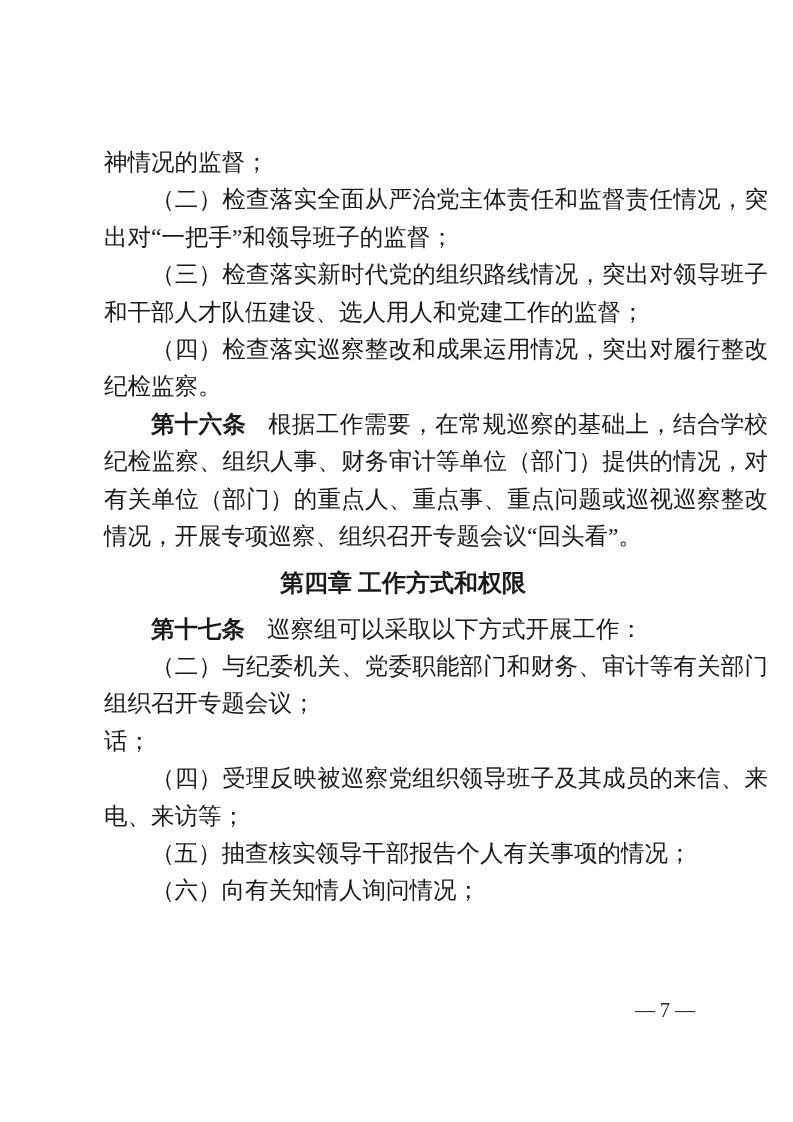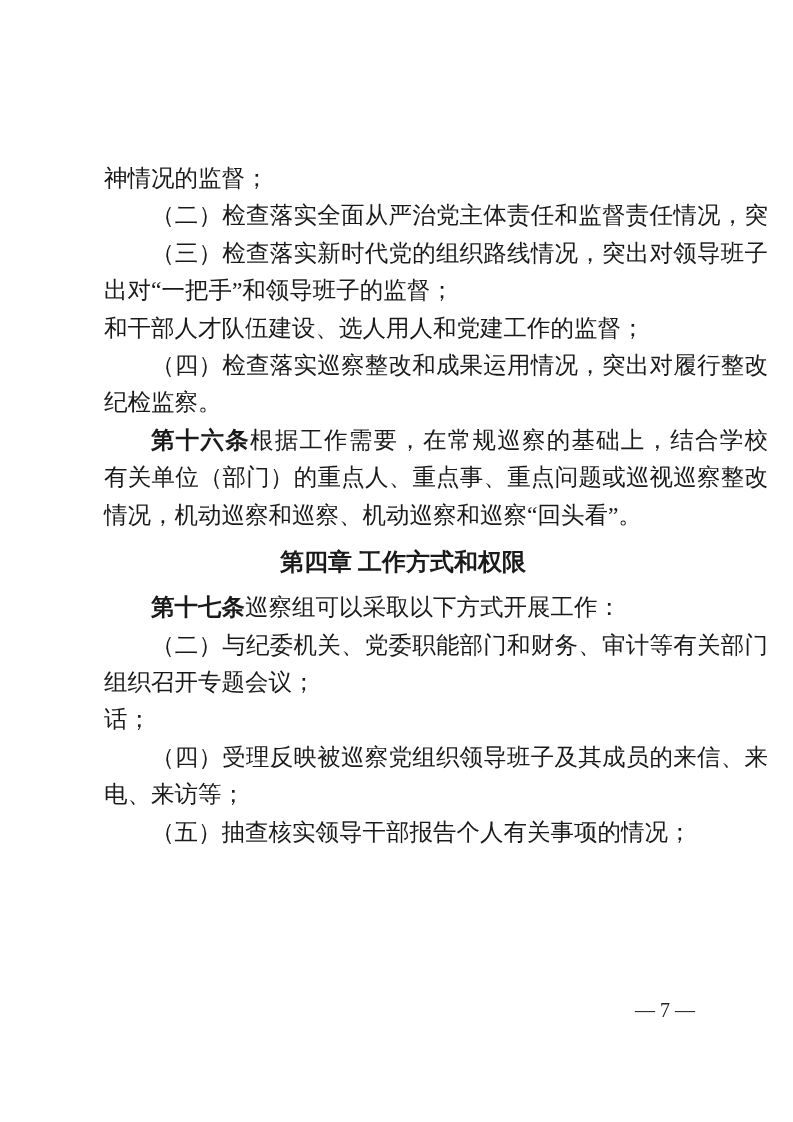--- a/index.html
+++ b/index.html
@@ -15,7 +15,7 @@
   .content {
     position: absolute;
     left: 104px;
-    top: 160px;
+    top: 144px;
     width: 664px;
   }
   .line {

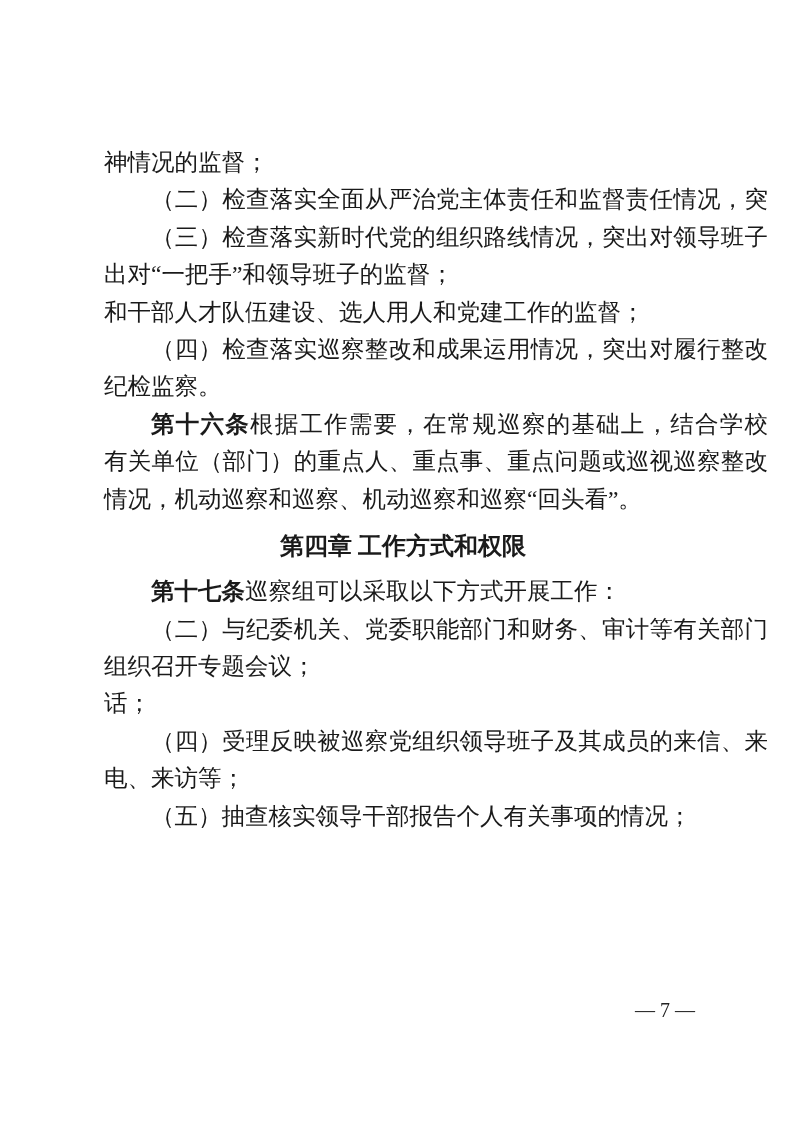--- a/index.html
+++ b/index.html
@@ -63,8 +63,8 @@
   <div class="content">
       <div class="line"><span>神情况的监督；</span></div>
       <div class="line indent full"><span>（二）检查落实全面从严治党主体责任和监督责任情况，突</span></div>
+      <div class="line"><span>出对“一把手”和领导班子的监督；</span></div>
       <div class="line indent full"><span>（三）检查落实新时代党的组织路线情况，突出对领导班子</span></div>
-      <div class="line"><span>出对“一把手”和领导班子的监督；</span></div>
       <div class="line"><span>和干部人才队伍建设、选人用人和党建工作的监督；</span></div>
       <div class="line indent full"><span>（四）检查落实巡察整改和成果运用情况，突出对履行整改</span></div>
       <div class="line"><span>纪检监察。</span></div>

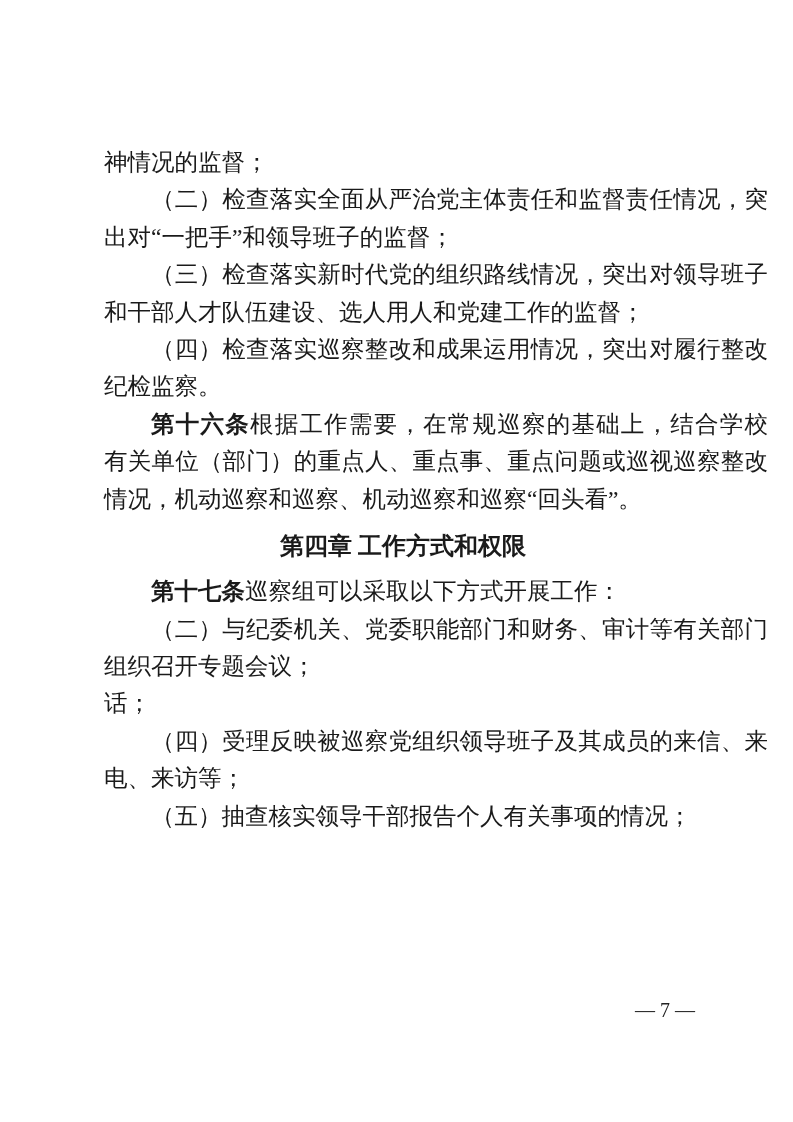--- a/index.html
+++ b/index.html
@@ -33,6 +33,7 @@
   .lead {
     font-weight: bold;
     font-family: "Liberation Sans", "DejaVu Sans", sans-serif;
+    margin-right: 22px;
   }
   .heading {
     height: 37.4px;

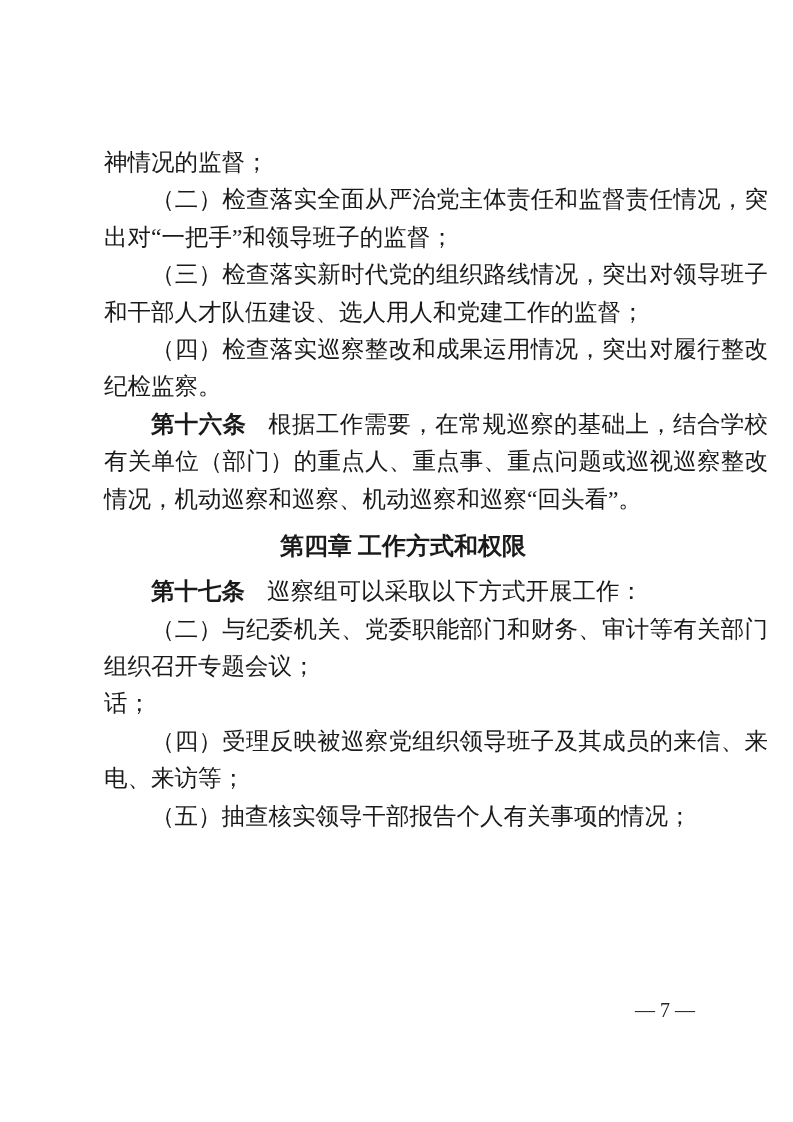--- a/index.html
+++ b/index.html
@@ -70,6 +70,7 @@
       <div class="line indent full"><span>（四）检查落实巡察整改和成果运用情况，突出对履行整改</span></div>
       <div class="line"><span>纪检监察。</span></div>
       <div class="line indent full"><span class="lead">第十六条</span><span>根据工作需要，在常规巡察的基础上，结合学校</span></div>
+      <div class="line full"><span>纪检监察、组织人事、财务审计等单位（部门）提供的情况，对</span></div>
       <div class="line full"><span>有关单位（部门）的重点人、重点事、重点问题或巡视巡察整改</span></div>
       <div class="line"><span>情况，机动巡察和巡察、机动巡察和巡察“回头看”。</span></div>
       <div class="heading"><span class="lead">第四章</span><span>工作方式和权限</span></div>

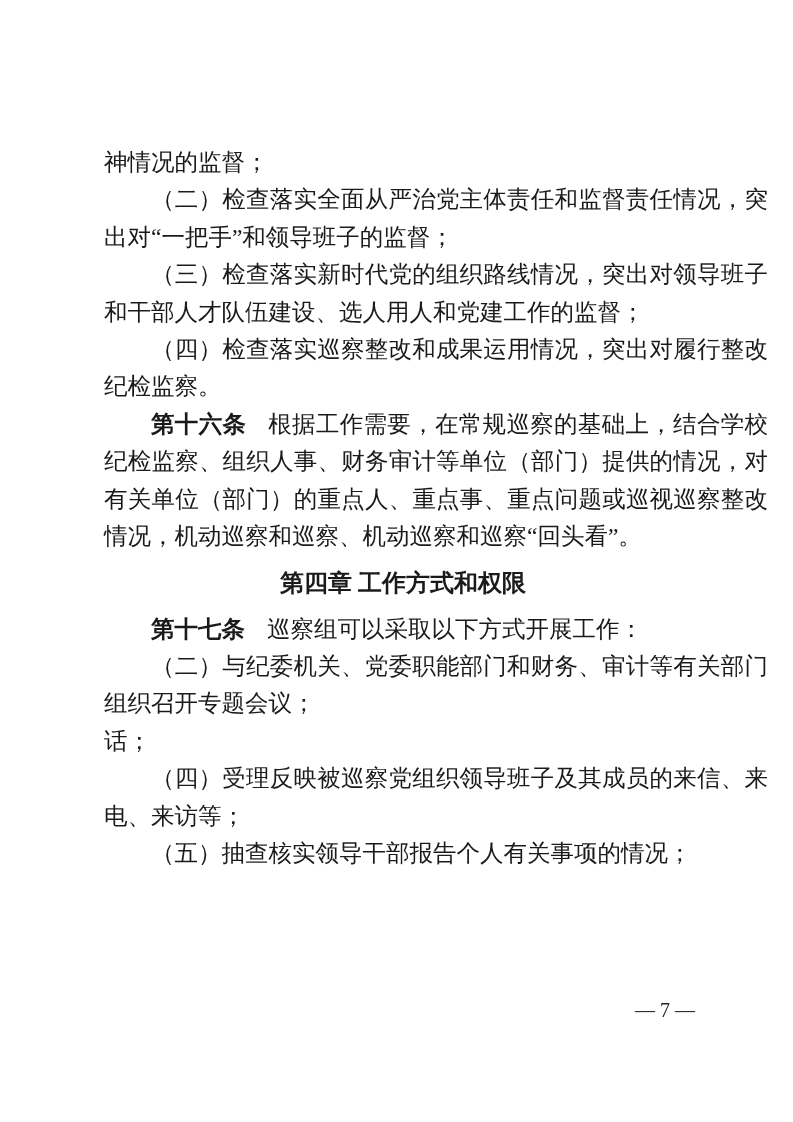--- a/index.html
+++ b/index.html
@@ -72,7 +72,7 @@
       <div class="line indent full"><span class="lead">第十六条</span><span>根据工作需要，在常规巡察的基础上，结合学校</span></div>
       <div class="line full"><span>纪检监察、组织人事、财务审计等单位（部门）提供的情况，对</span></div>
       <div class="line full"><span>有关单位（部门）的重点人、重点事、重点问题或巡视巡察整改</span></div>
-      <div class="line"><span>情况，机动巡察和巡察、机动巡察和巡察“回头看”。</span></div>
+      <div class="line"><span>情况，开展专项巡察、组织召开专题会议“回头看”。</span></div>
       <div class="heading"><span class="lead">第四章</span><span>工作方式和权限</span></div>
       <div class="line indent"><span class="lead">第十七条</span><span>巡察组可以采取以下方式开展工作：</span></div>
       <div class="line indent full"><span>（二）与纪委机关、党委职能部门和财务、审计等有关部门</span></div>

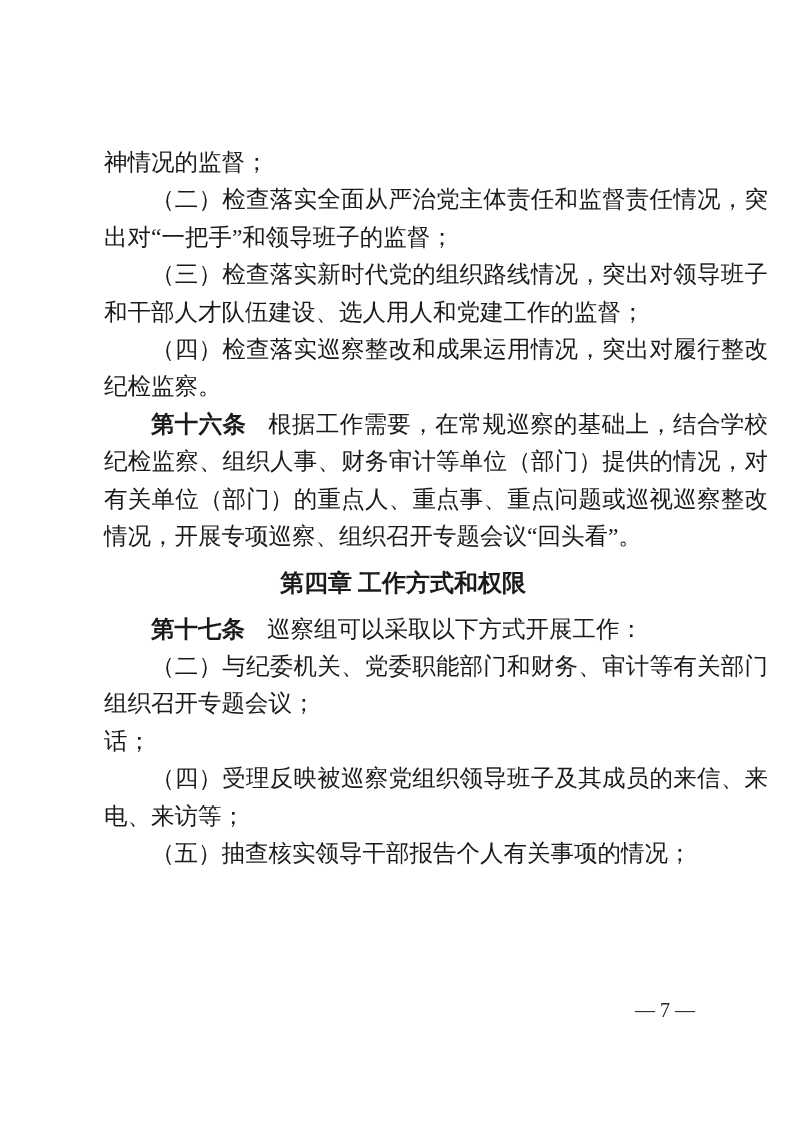--- a/index.html
+++ b/index.html
@@ -81,6 +81,7 @@
       <div class="line indent full"><span>（四）受理反映被巡察党组织领导班子及其成员的来信、来</span></div>
       <div class="line"><span>电、来访等；</span></div>
       <div class="line indent"><span>（五）抽查核实领导干部报告个人有关事项的情况；</span></div>
+      <div class="line indent"><span>（六）向有关知情人询问情况；</span></div>
     </div>
   <div class="page-number">— 7 —</div>
 </div>

